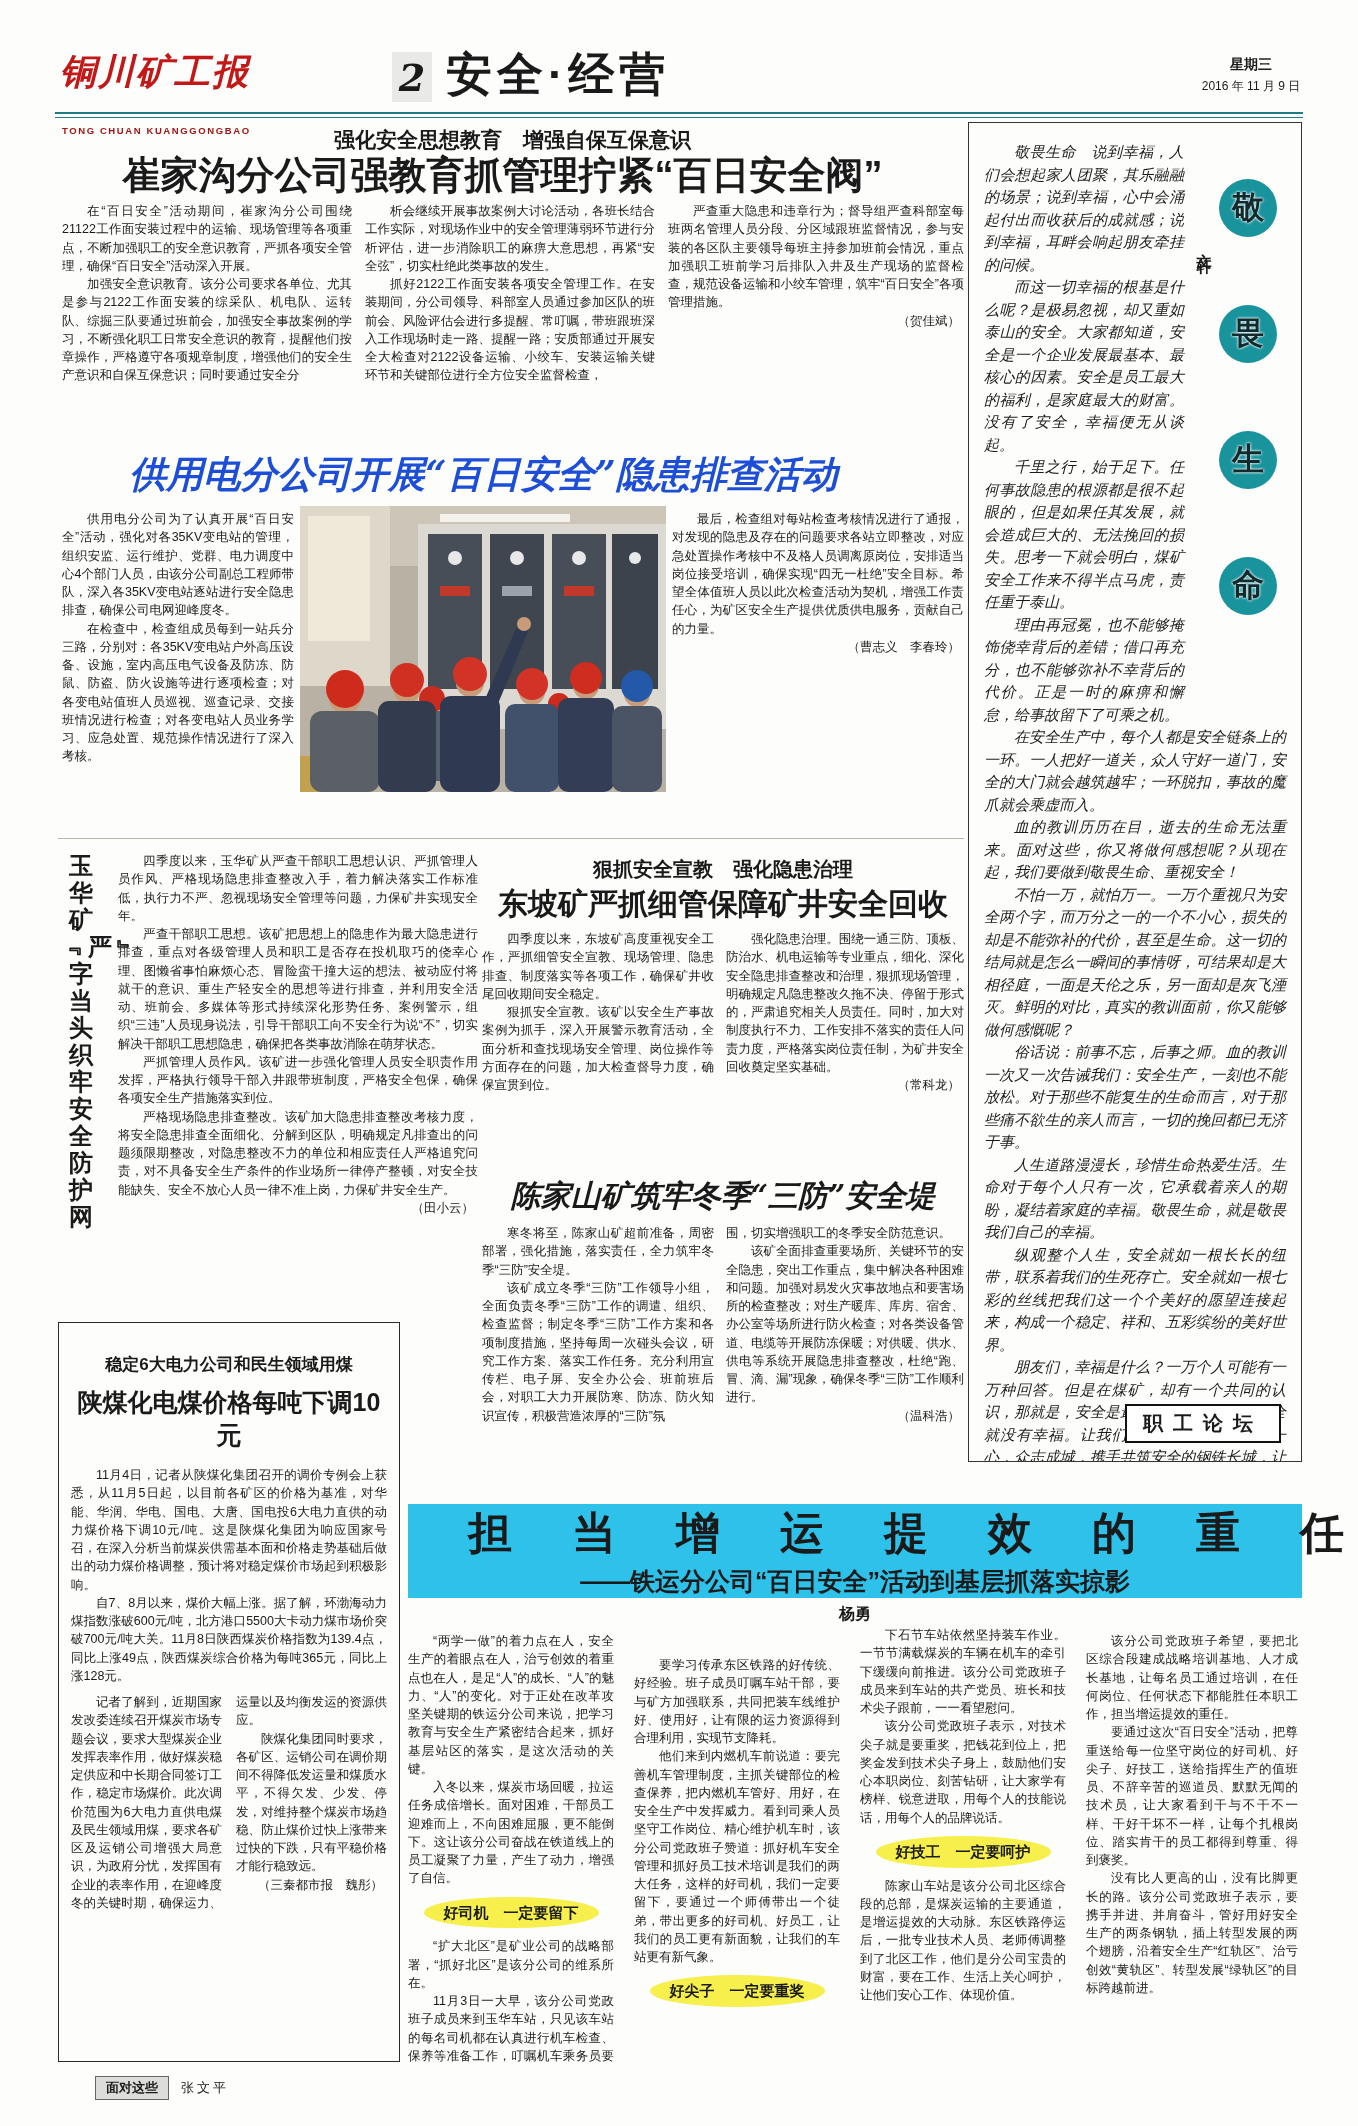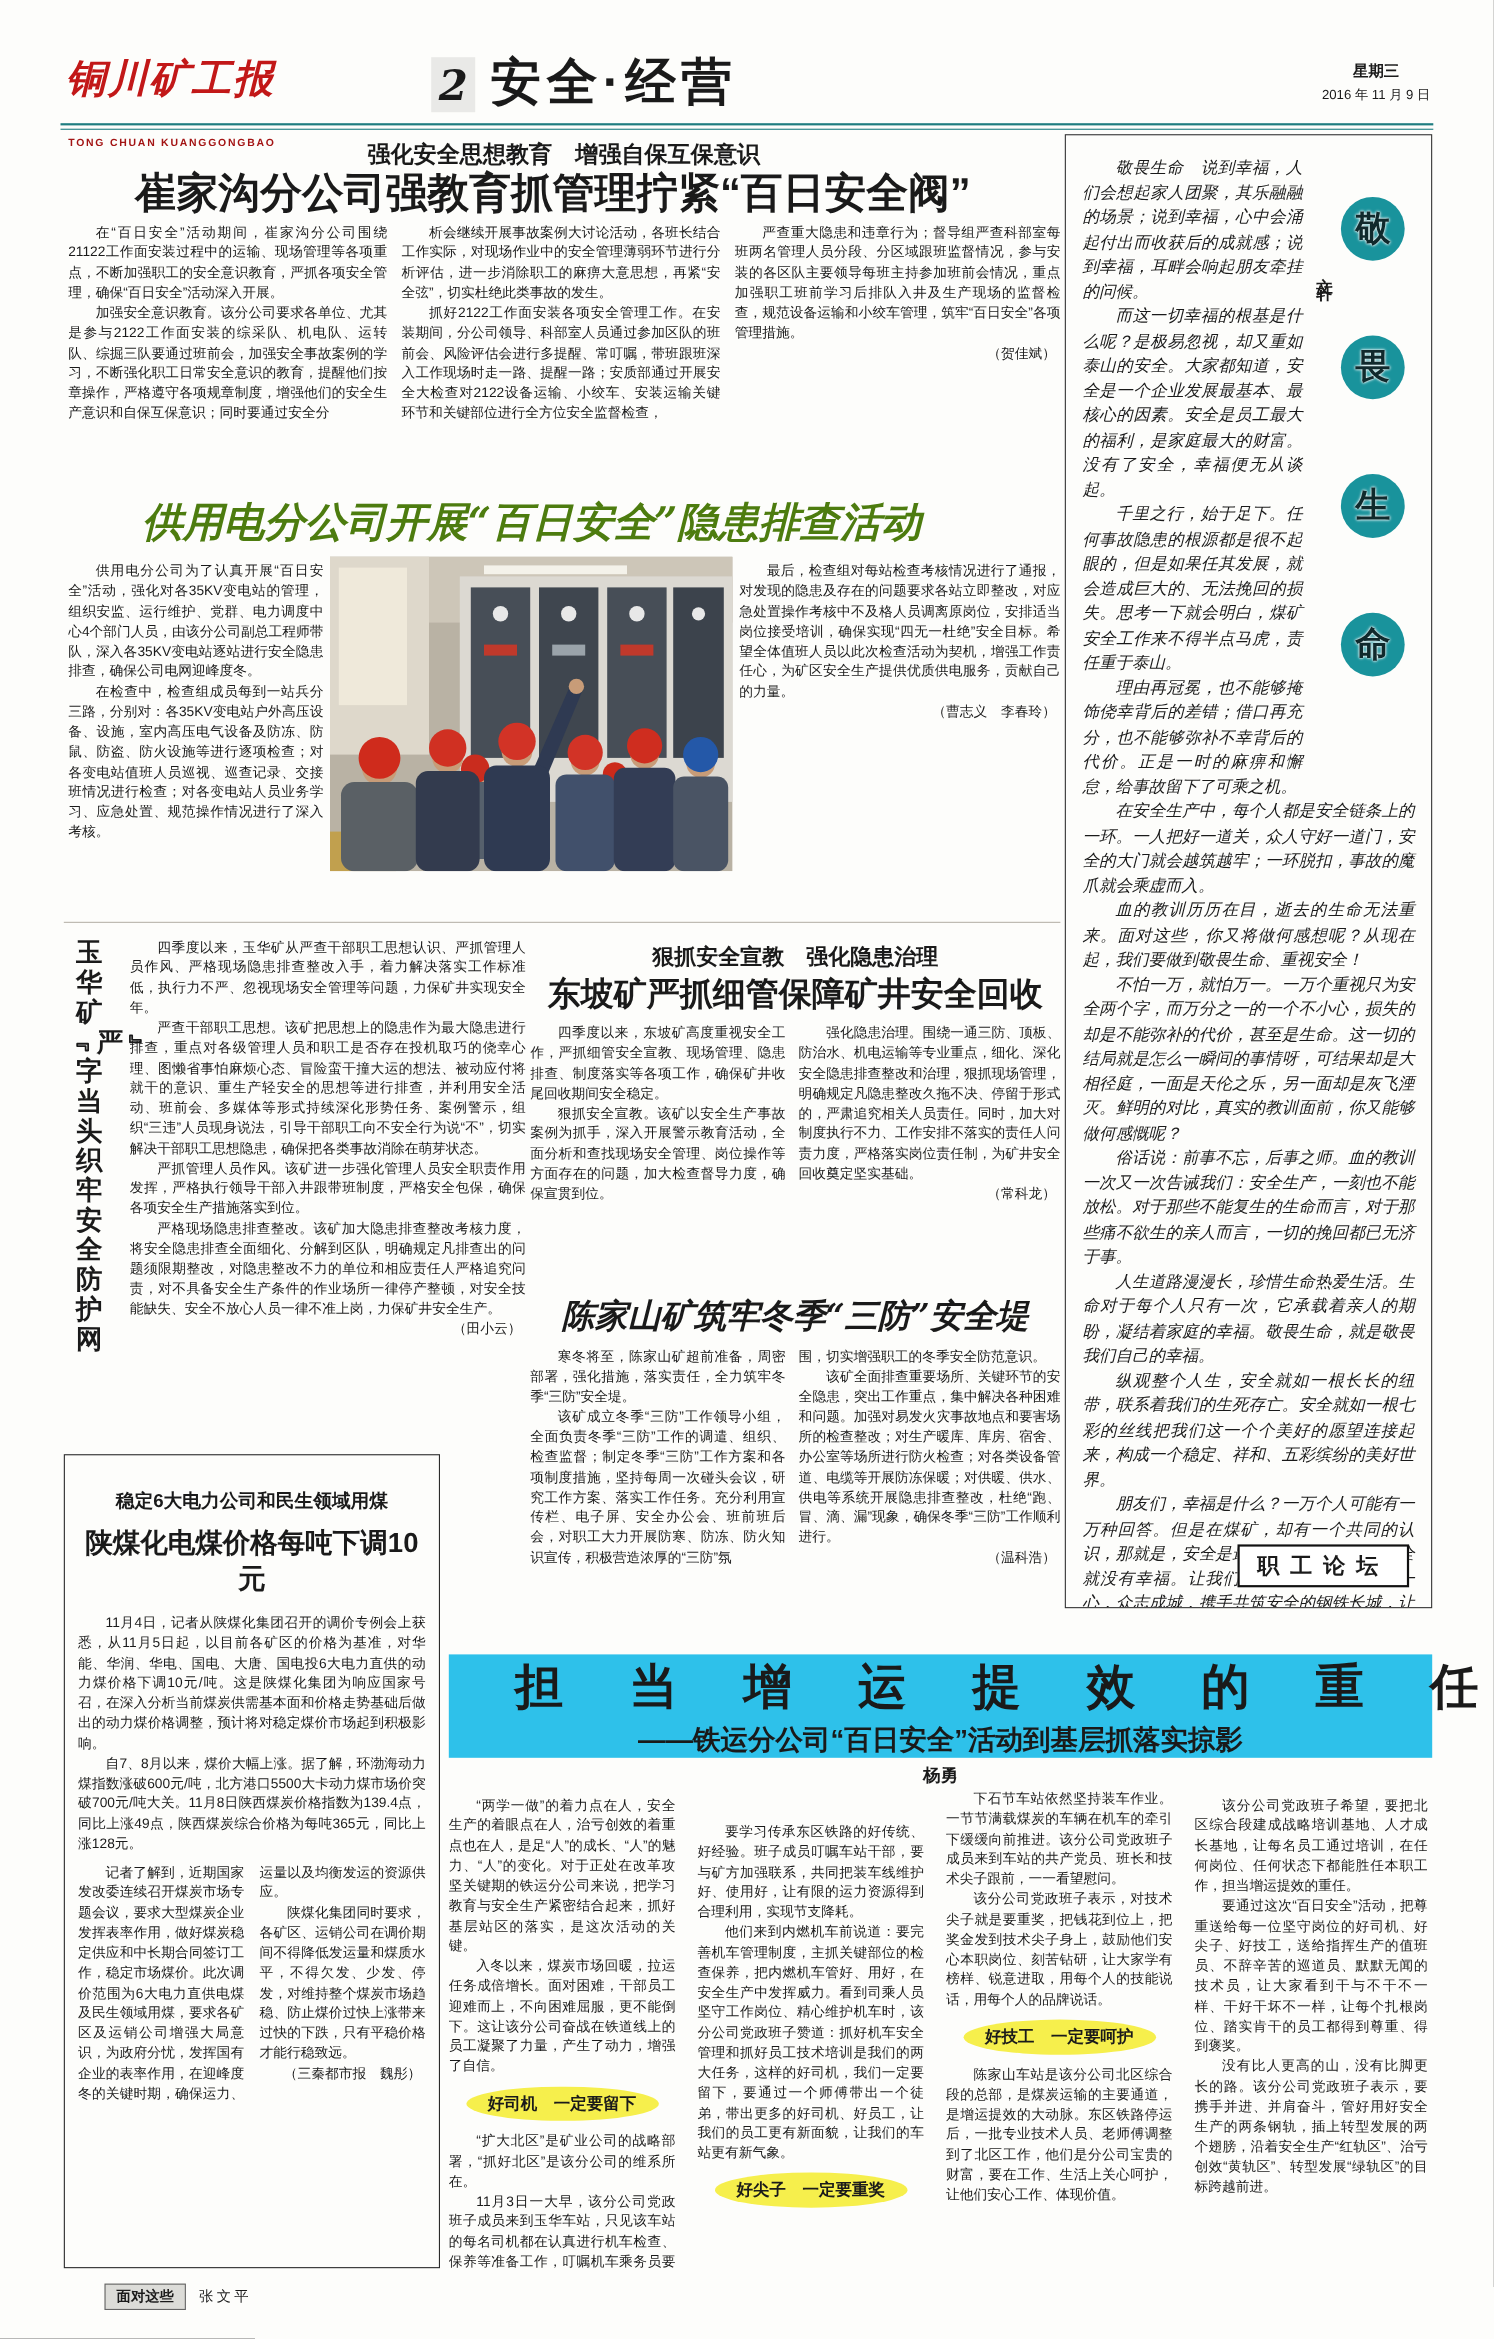--- a/index.html
+++ b/index.html
@@ -24,7 +24,7 @@
   .col p{margin:0;text-indent:2em;}
   .byline{text-align:right;text-indent:0 !important;padding-right:4px;}
   .serifhead{font-family:"DejaVu Serif",serif;font-style:italic;}
-  .redtitle{color:#4d7c0f;}
+  .redtitle{color:#1d4ed8;}
   .rule-thin{background:#b9b4ab;height:1px;}
   
   .vtitle{width:34px;font-size:24px;line-height:27px;font-weight:bold;text-align:center;

